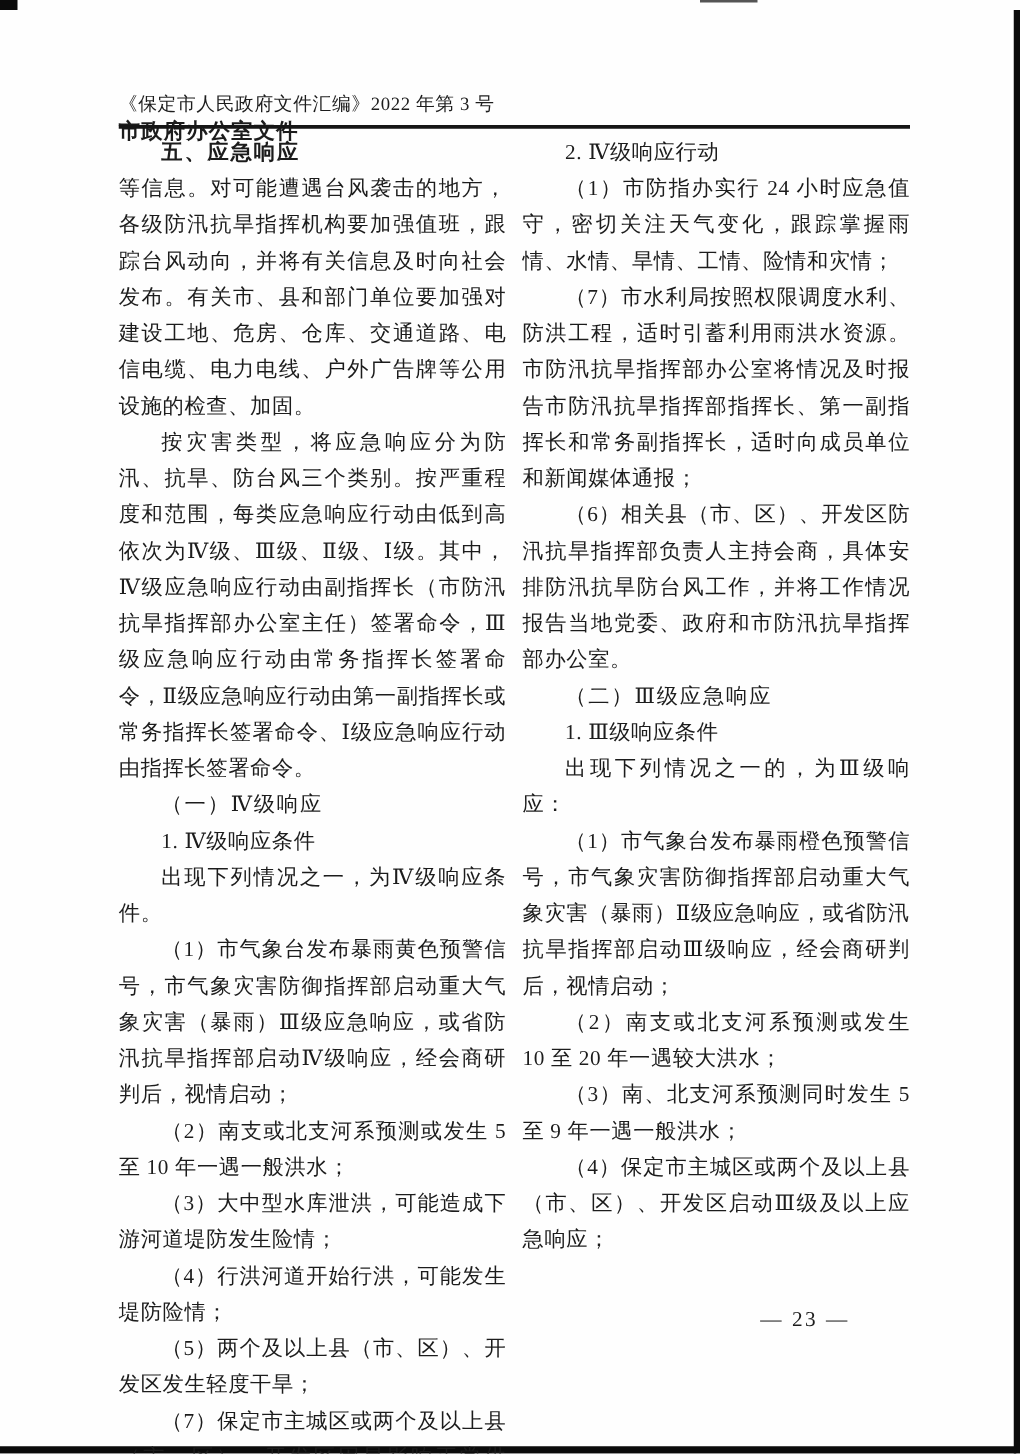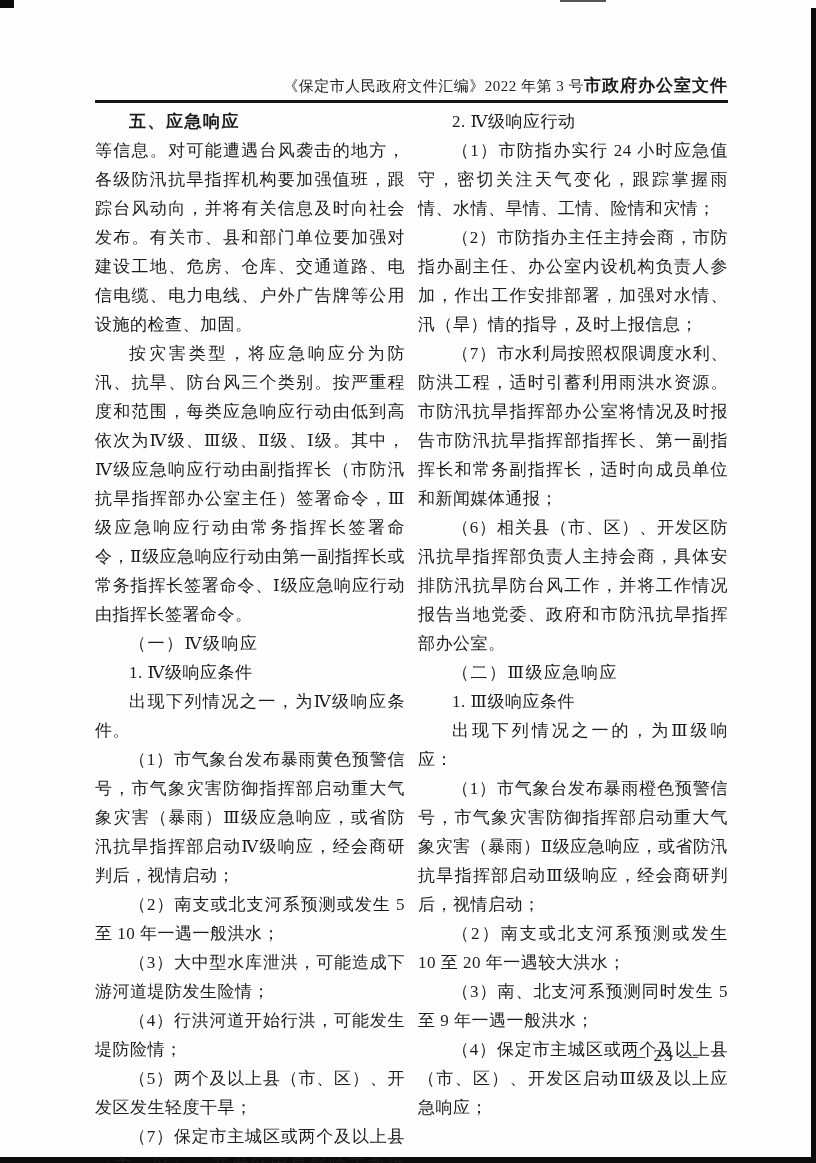--- a/index.html
+++ b/index.html
@@ -43,8 +43,9 @@
     left: 95px; top: 74px;
     width: 633px;
     display: flex;
-    justify-content: flex-end;
+    justify-content: flex-start;
     align-items: baseline;
+    flex-direction: column;
   }
   .hdr-left {
     font-size: 15px;

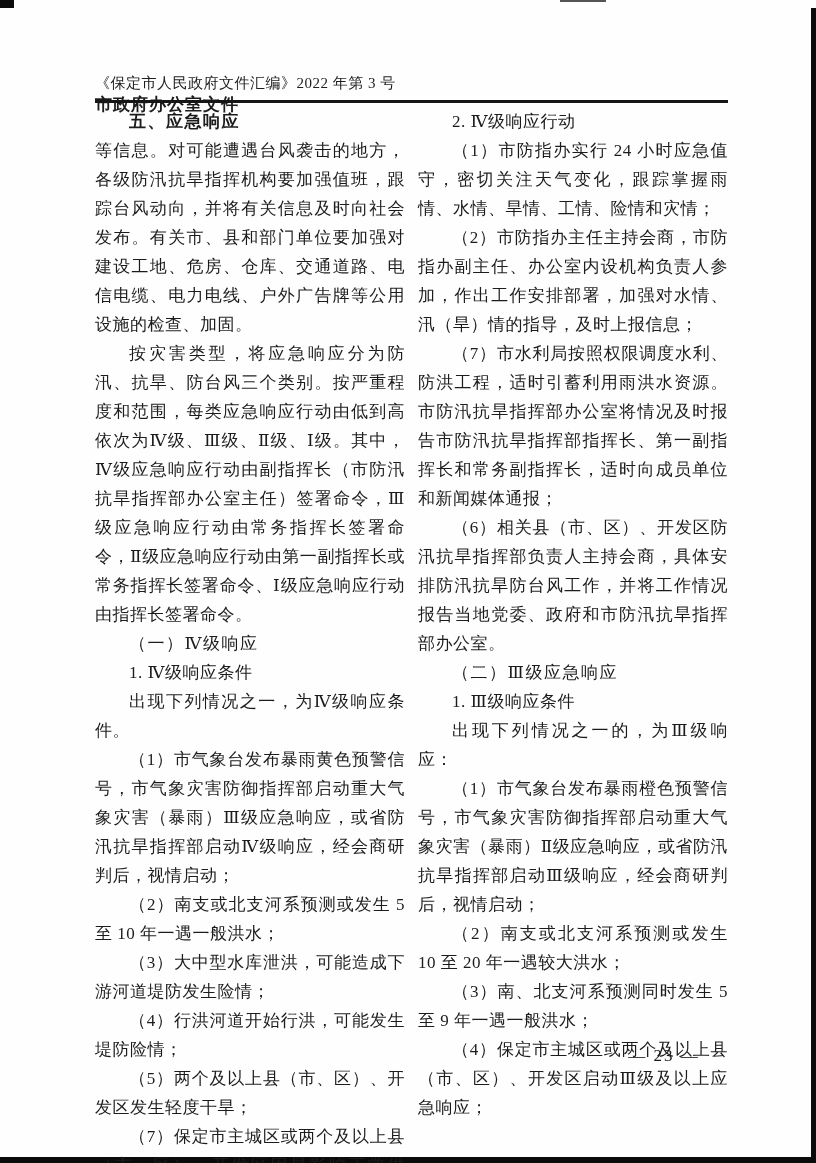--- a/index.html
+++ b/index.html
@@ -139,7 +139,6 @@
     <section class="col" id="col-right">
         <p class="para body">2. Ⅳ级响应行动</p>
         <p class="para body">（1）市防指办实行 24 小时应急值守，密切关注天气变化，跟踪掌握雨情、水情、旱情、工情、险情和灾情；</p>
-        <p class="para body">（2）市防指办主任主持会商，市防指办副主任、办公室内设机构负责人参加，作出工作安排部署，加强对水情、汛（旱）情的指导，及时上报信息；</p>
         <p class="para body">（7）市水利局按照权限调度水利、防洪工程，适时引蓄利用雨洪水资源。市防汛抗旱指挥部办公室将情况及时报告市防汛抗旱指挥部指挥长、第一副指挥长和常务副指挥长，适时向成员单位和新闻媒体通报；</p>
         <p class="para body">（6）相关县（市、区）、开发区防汛抗旱指挥部负责人主持会商，具体安排防汛抗旱防台风工作，并将工作情况报告当地党委、政府和市防汛抗旱指挥部办公室。</p>
         <p class="para kai">（二）Ⅲ级应急响应</p>

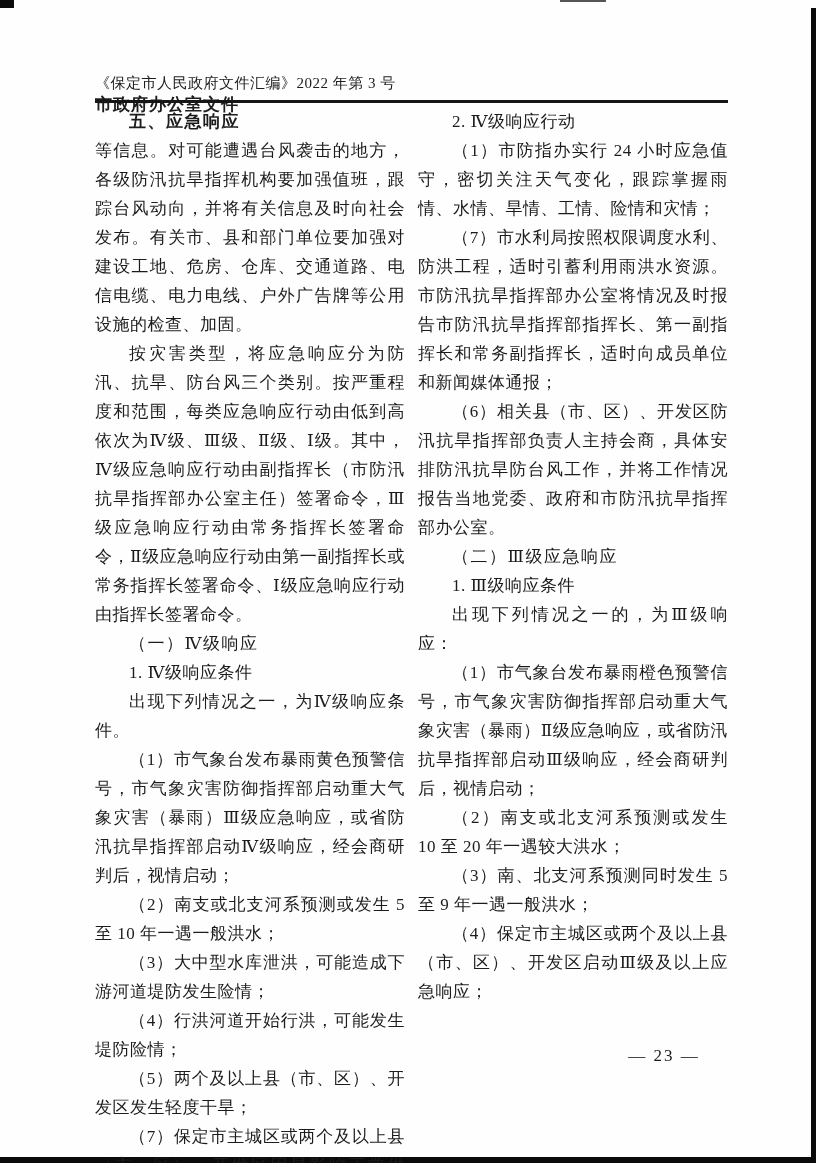--- a/index.html
+++ b/index.html
@@ -97,7 +97,7 @@
   
   .footer {
     position: absolute;
-    left: 604px; top: 1046px;
+    left: 584px; top: 1046px;
     width: 120px;
     text-align: center;
     font-size: 17px;

